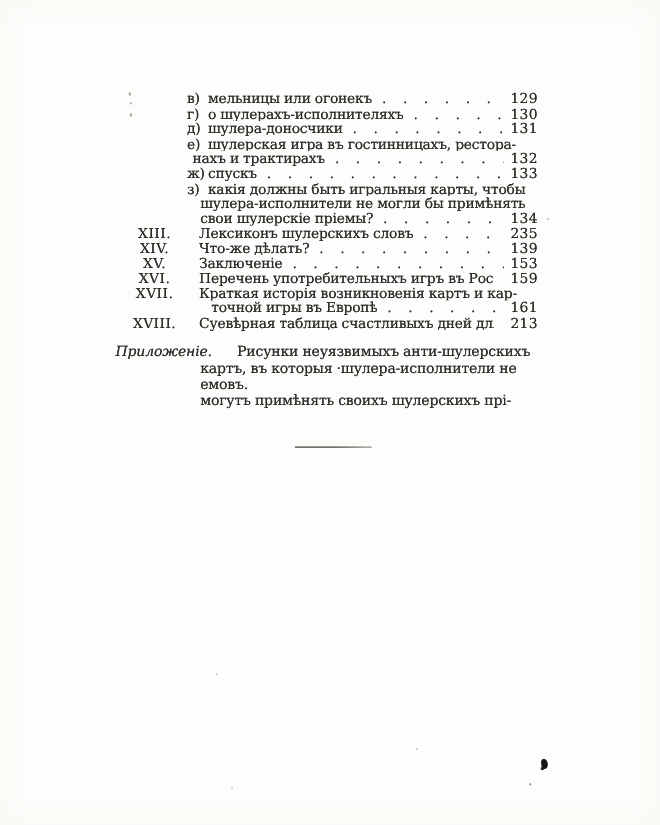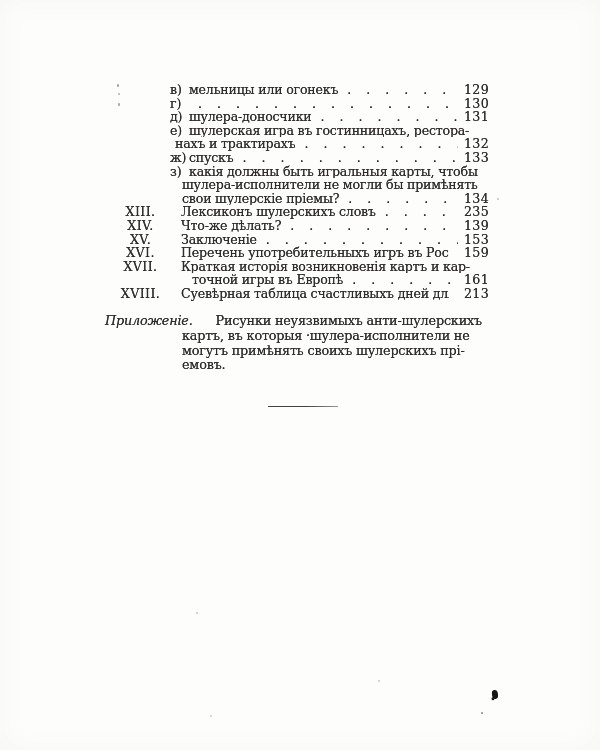--- a/index.html
+++ b/index.html
@@ -89,6 +89,7 @@
 
     <div class="row k-sub">
       <span class="lab">г)</span>
+      <span class="title">о шулерахъ-исполнителяхъ</span>
       <span class="leader">. . . . . . . . . . . . . . . . . . . . . . . . .</span>
       <span class="pagenum">130</span>
     </div>

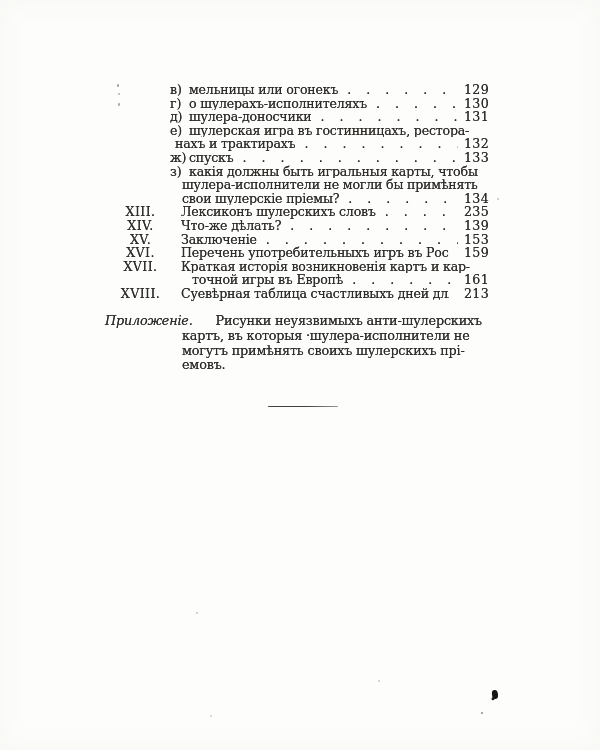--- a/index.html
+++ b/index.html
@@ -194,8 +194,8 @@
       <span class="app-label">Приложеніе.</span><span>Рисунки неуязвимыхъ анти-шулерскихъ</span>
     </div>
     <div class="app-cont">картъ, въ которыя ·шулера-исполнители не</div>
+    <div class="app-cont">емовъ.</div>
     <div class="app-cont">могутъ примѣнять своихъ шулерскихъ прі-</div>
-    <div class="app-cont">емовъ.</div>
   </div>
 
   <div class="rule"></div>

